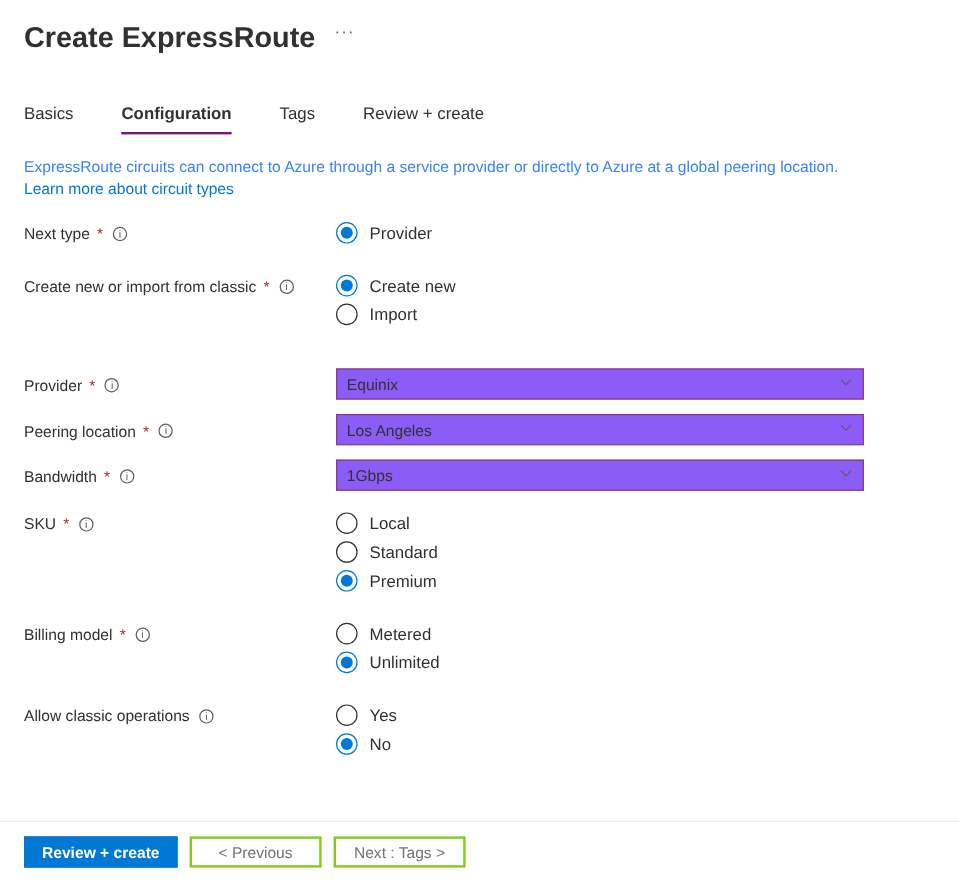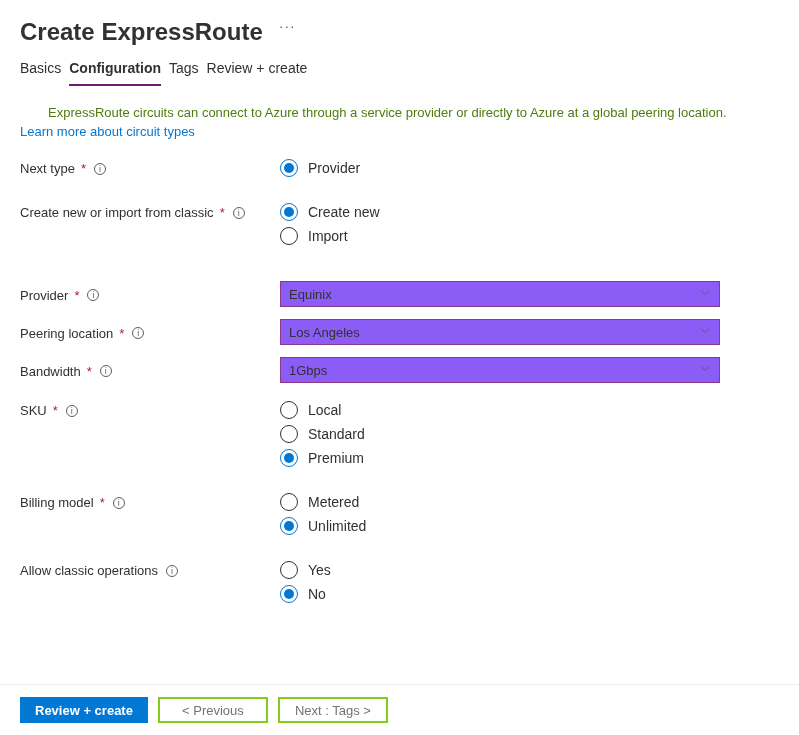--- a/index.html
+++ b/index.html
@@ -17,7 +17,7 @@
       display: flex;
       align-items: flex-start;
       gap: 16px;
-      margin-bottom: 14px;
+      margin-bottom: 40px;
     }
     .page-title {
       font-size: 24px;

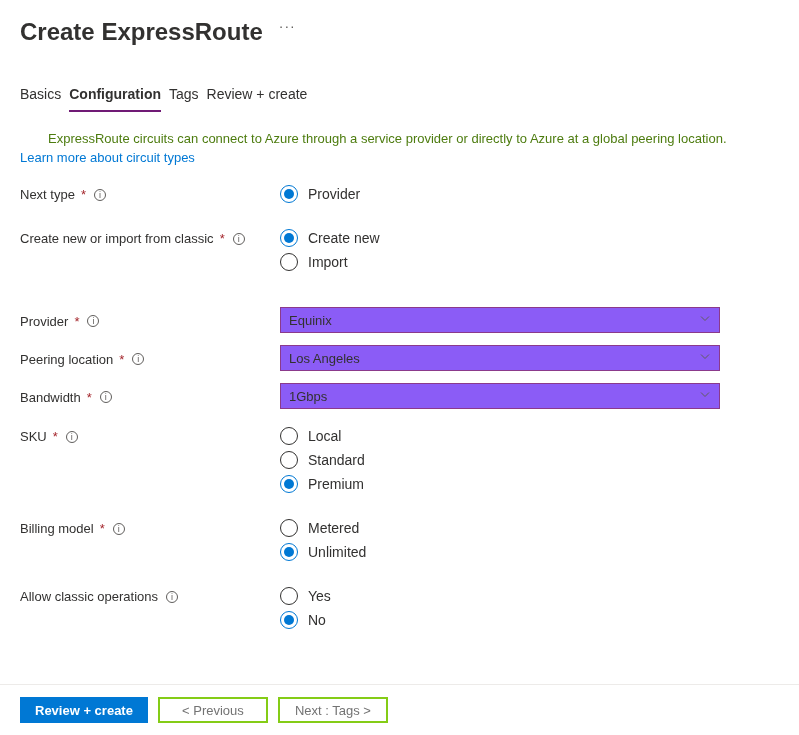--- a/index.html
+++ b/index.html
@@ -32,7 +32,7 @@
     }
     .tabs {
       display: flex;
-      gap: 8px;
+      gap: 40px;
       border-bottom: none;
       margin-bottom: 18px;
     }

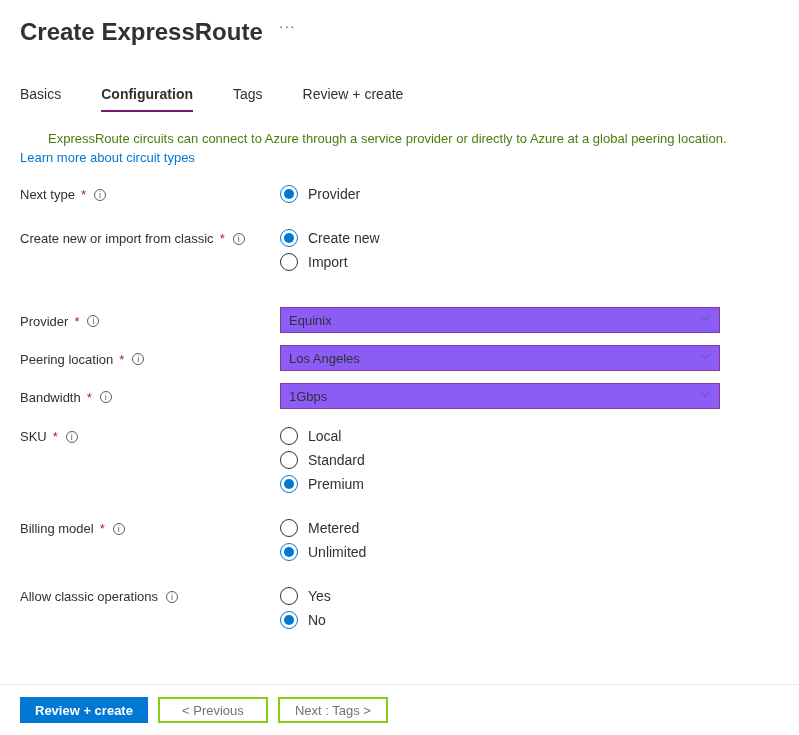--- a/index.html
+++ b/index.html
@@ -49,9 +49,8 @@
     }
     .desc {
       font-size: 13px;
-      color: #4d7c0f;
+      color: #3b82f6;
       line-height: 1.4;
-      margin-left: 28px;
     }
     .learn-more {
       color: #0078d4;

